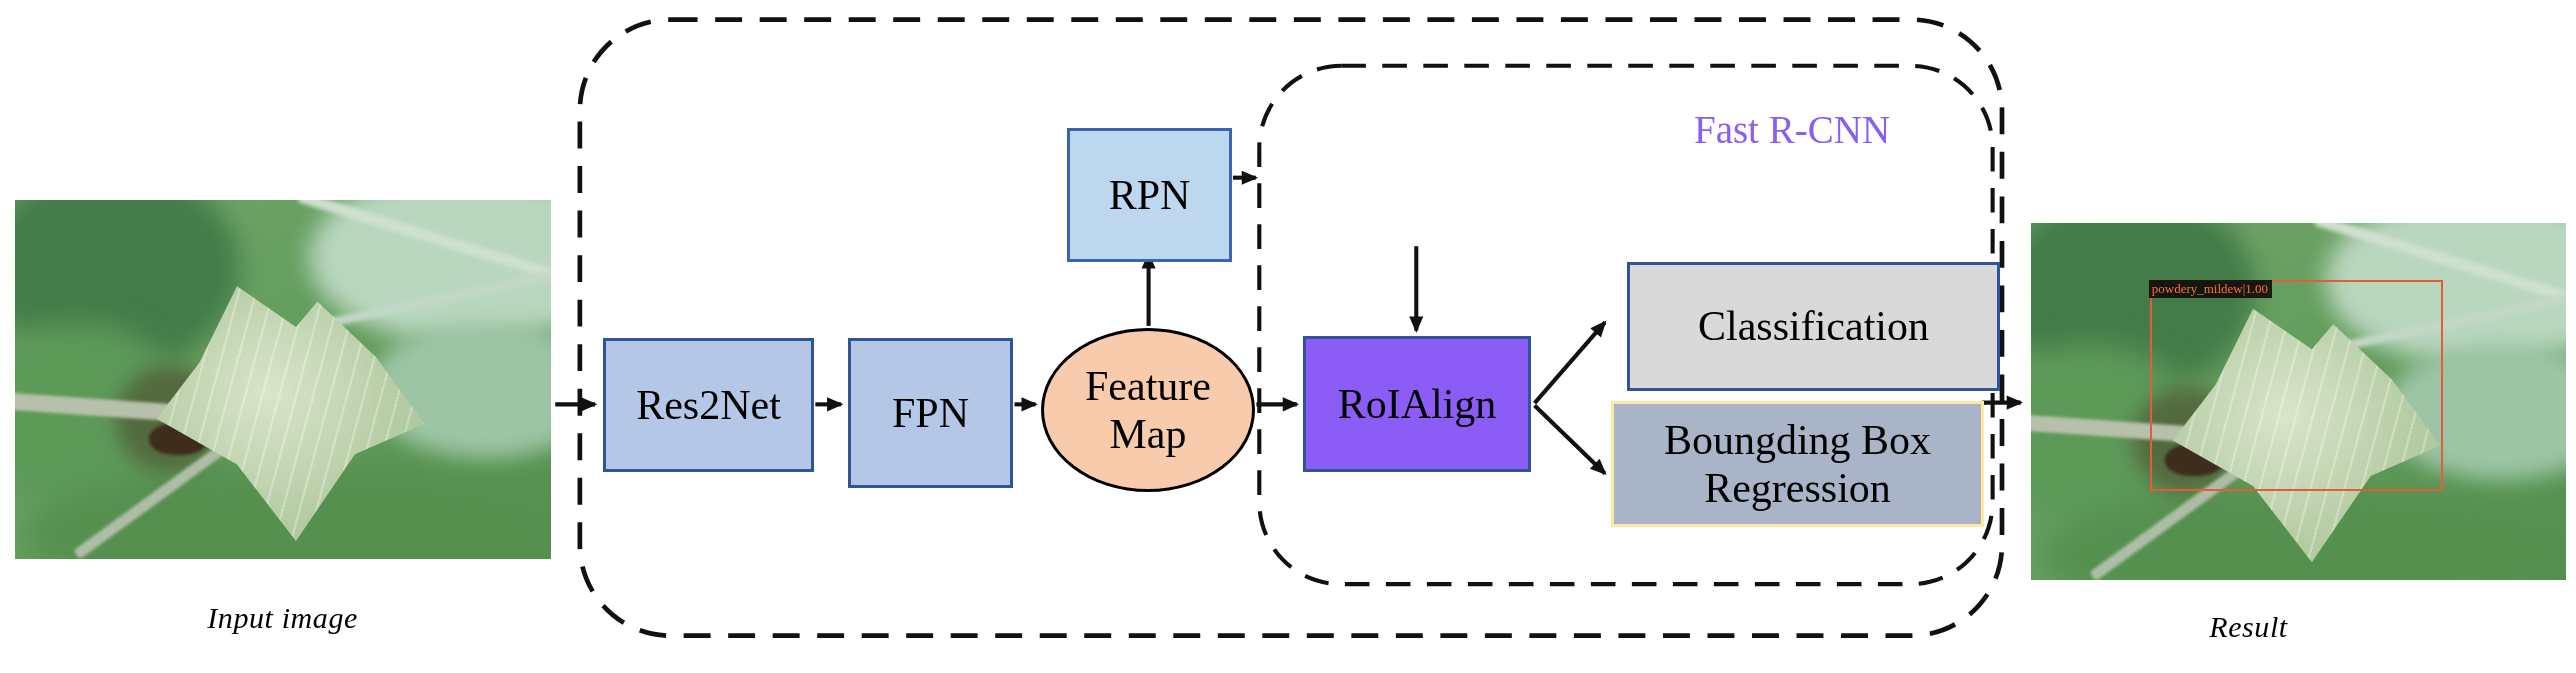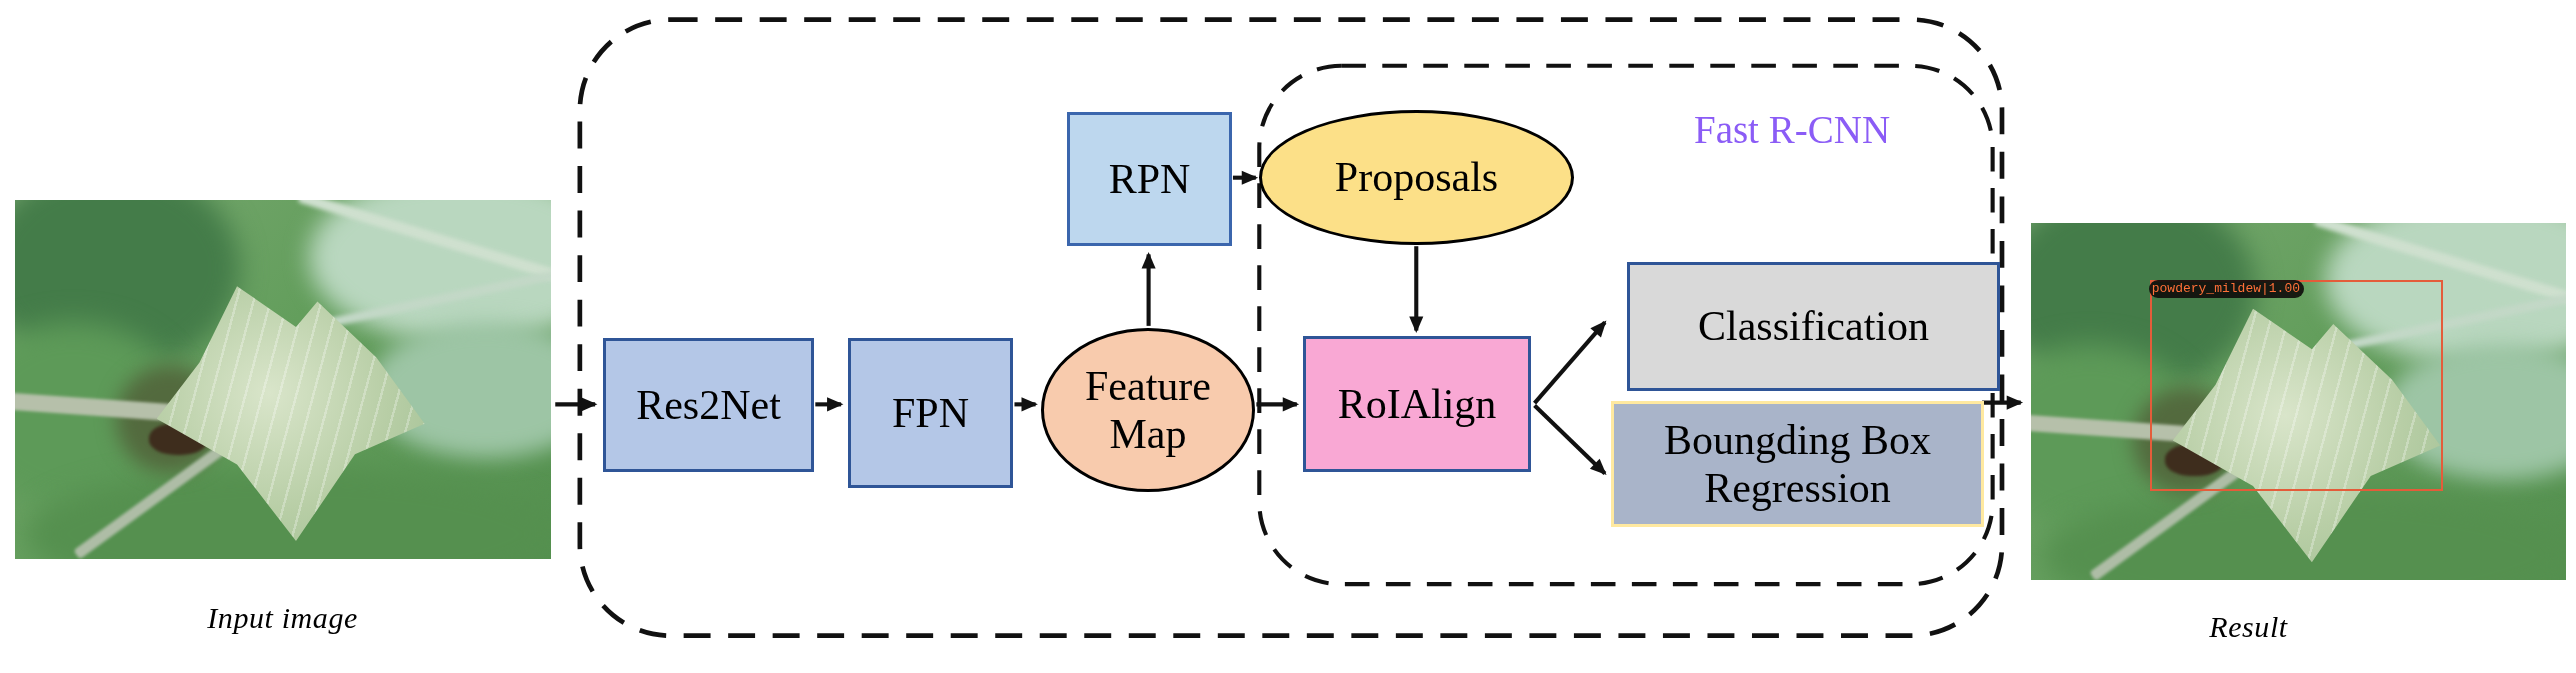--- a/index.html
+++ b/index.html
@@ -68,7 +68,7 @@
     box-sizing:border-box;
   }
   .rect-blue{background:#b4c7e7;border:3.5px solid #2f5597;text-align:center;}
-  .rect-blue2{background:#bdd7ee;border:3.5px solid #3b66ad;}
+  .rect-blue2{background:#bdd7ee;border:3.5px solid #3b66ad;margin-top:16px;}
   .rect-green{background:#f9a8d4;border:3.5px solid #2f5597;}
   .rect-gray{background:#d9d9d9;border:3.5px solid #2f5597;}
   .rect-slate{background:#a9b4c9;border:3.5px solid #ffe9a0;}

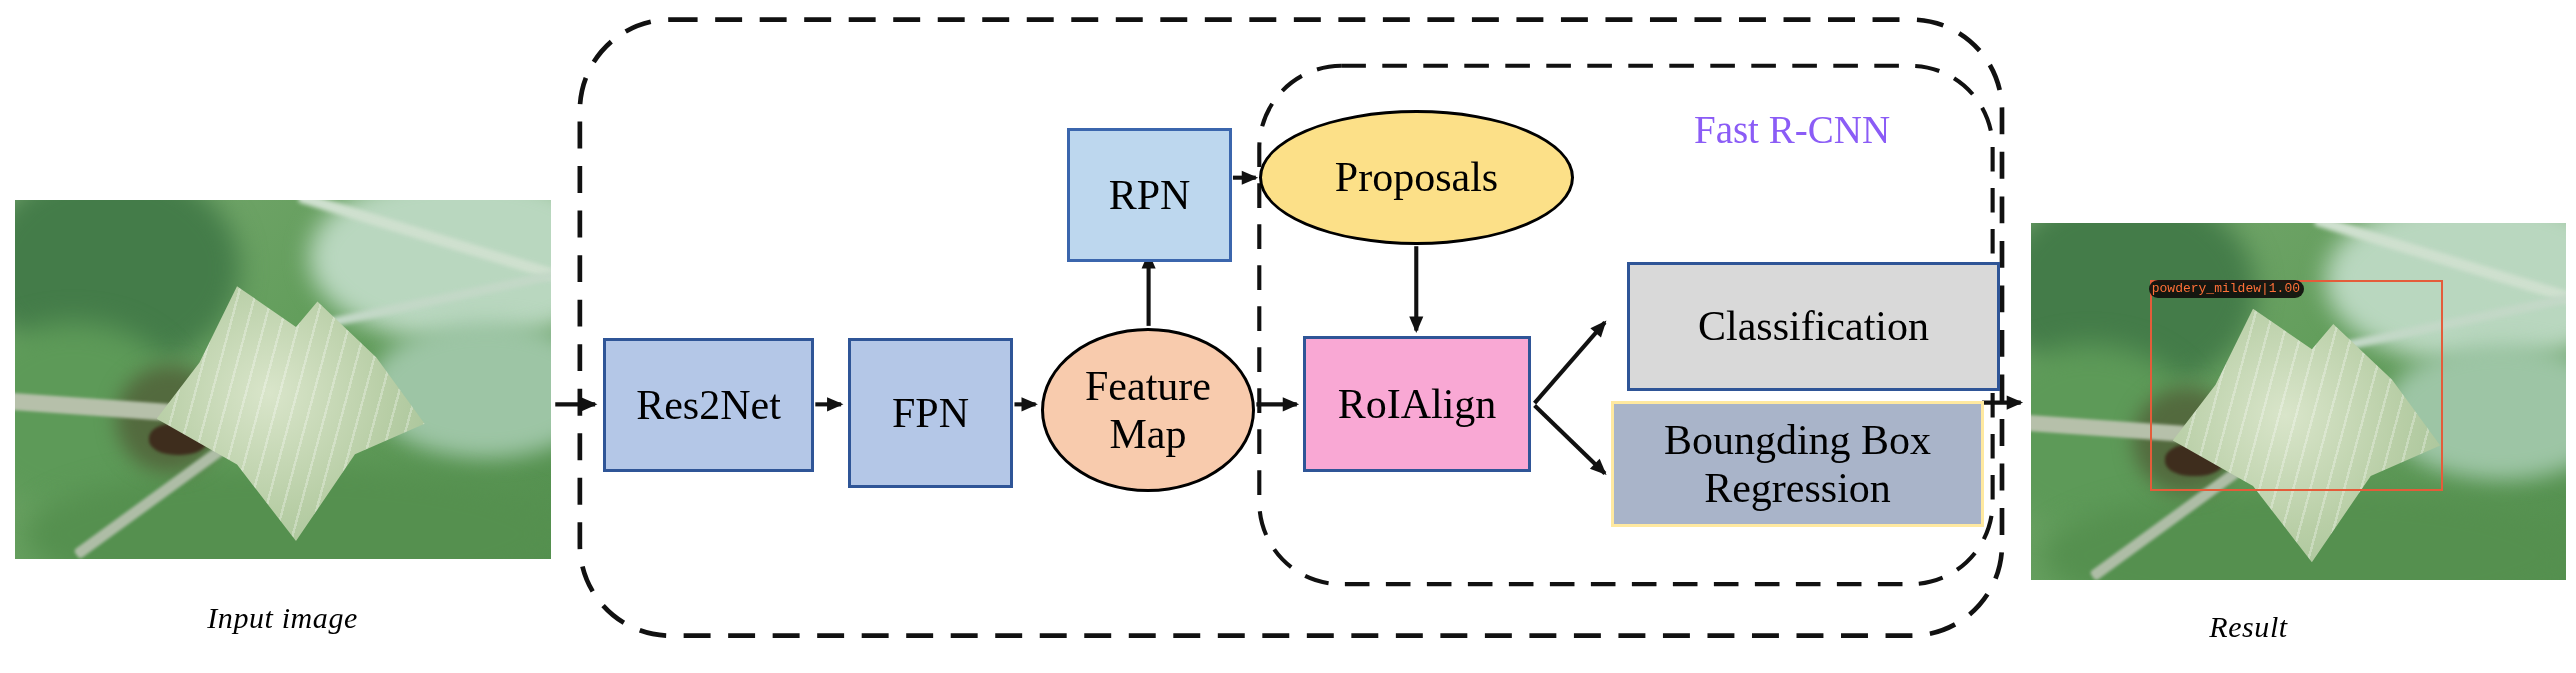--- a/index.html
+++ b/index.html
@@ -156,7 +156,6 @@
   <div class="node rect-blue node-fpn">FPN</div>
   <div class="node rect-blue2 node-rpn">RPN</div>
   <div class="node ellipse ellipse-peach node-feature-map">Feature Map</div>
-  <div class="node ellipse ellipse-yellow node-proposals">Proposals</div>
   <div class="node rect-green node-roialign">RoIAlign</div>
   <div class="node rect-gray node-classification">Classification</div>
   <div class="node rect-slate node-bbox">Boungding Box Regression</div>

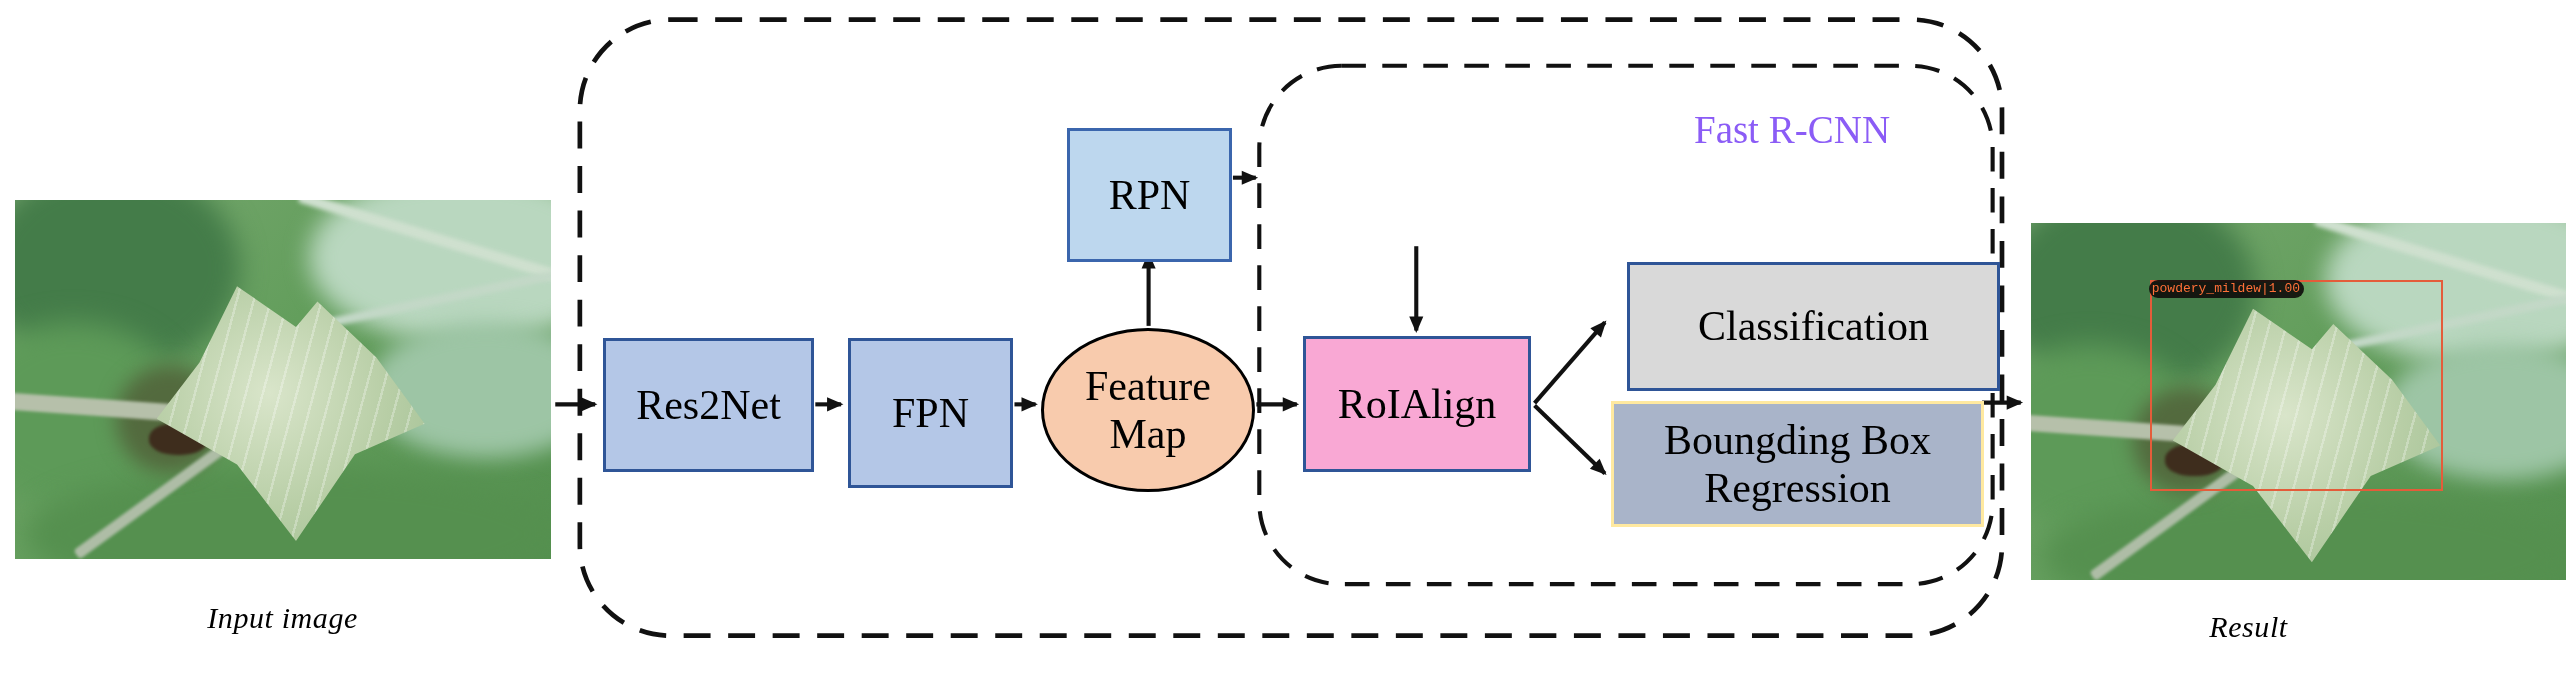--- a/index.html
+++ b/index.html
@@ -48,9 +48,9 @@
     position:absolute;left:-2.9px;top:-2.9px;
     background:rgba(16,14,12,.92);
     color:#ff7038;
-    font-family:Liberation Mono, monospace;
+    font-family:Liberation Serif, serif;
     font-size:13px;line-height:1.2;
-    padding:1.2px 4.1px 1.8px 2.9px;white-space:nowrap;border-radius:9px;
+    padding:1.2px 4.1px 1.8px 2.9px;white-space:nowrap;
   }
   
   .caption{

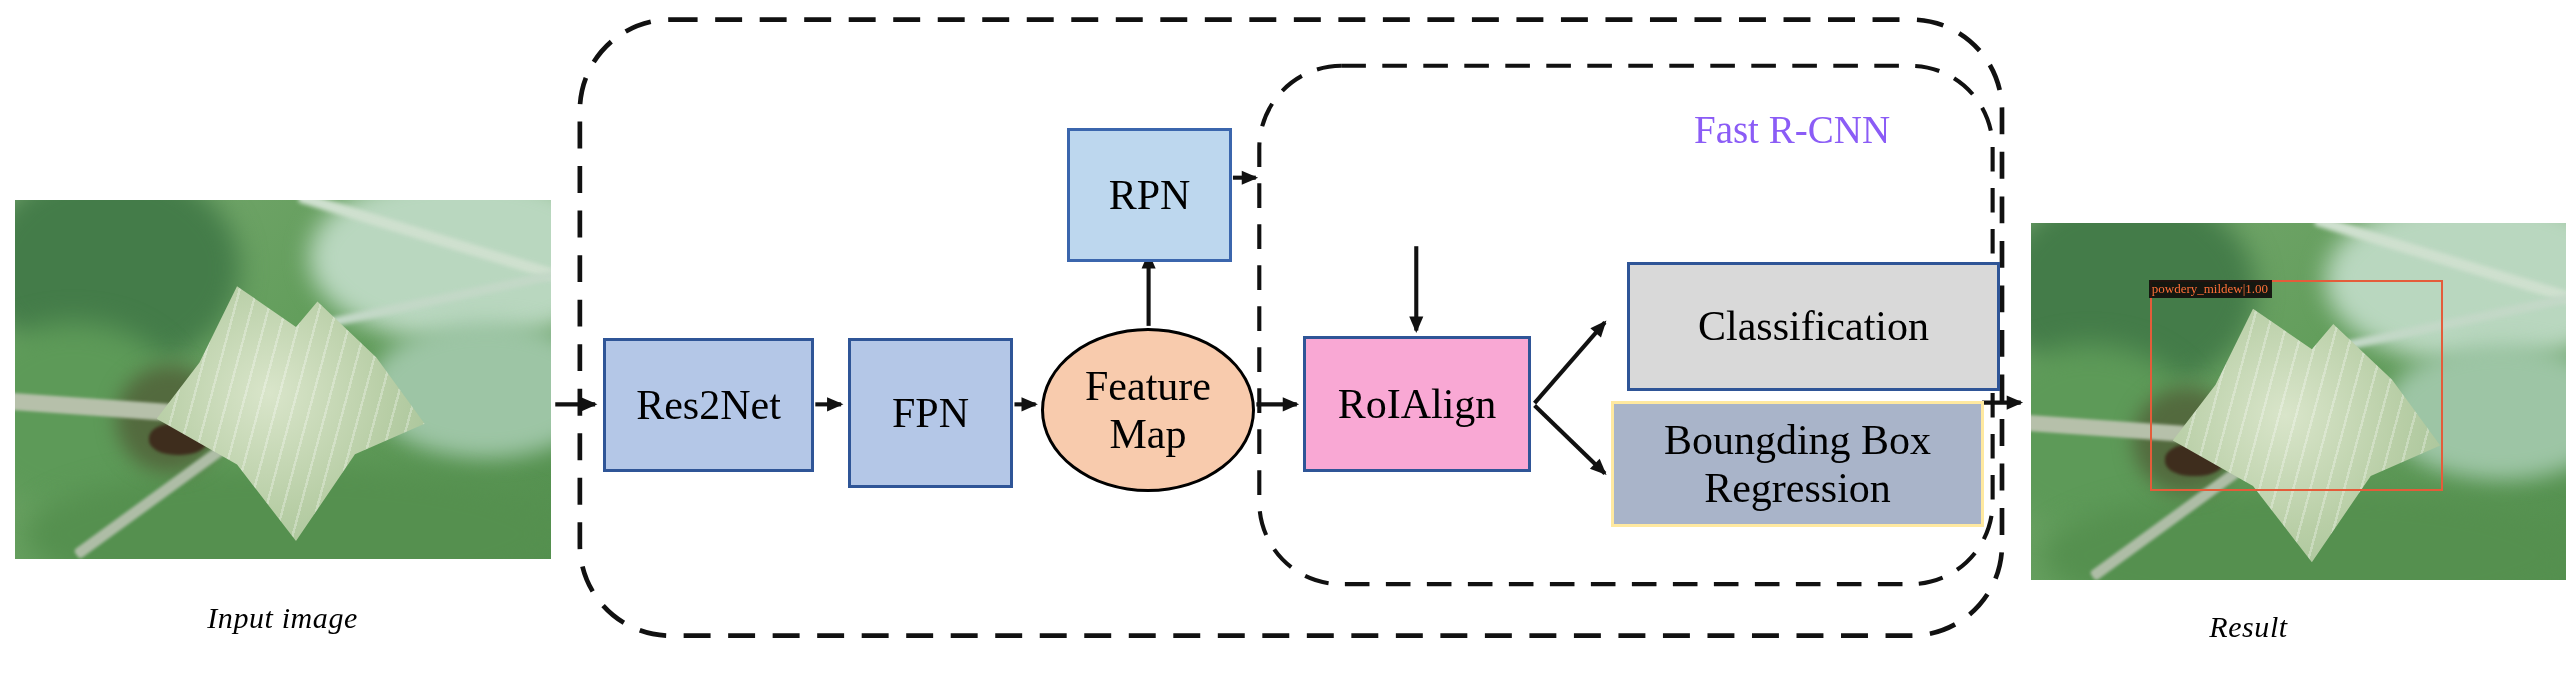--- a/index.html
+++ b/index.html
@@ -69,7 +69,7 @@
   }
   .rect-blue{background:#b4c7e7;border:3.5px solid #2f5597;text-align:center;}
   .rect-blue2{background:#bdd7ee;border:3.5px solid #3b66ad;margin-top:16px;}
-  .rect-green{background:#f9a8d4;border:3.5px solid #2f5597;}
+  .rect-green{background:#8b5cf6;border:3.5px solid #2f5597;}
   .rect-gray{background:#d9d9d9;border:3.5px solid #2f5597;}
   .rect-slate{background:#a9b4c9;border:3.5px solid #ffe9a0;}
   .ellipse{border-radius:50%;}

